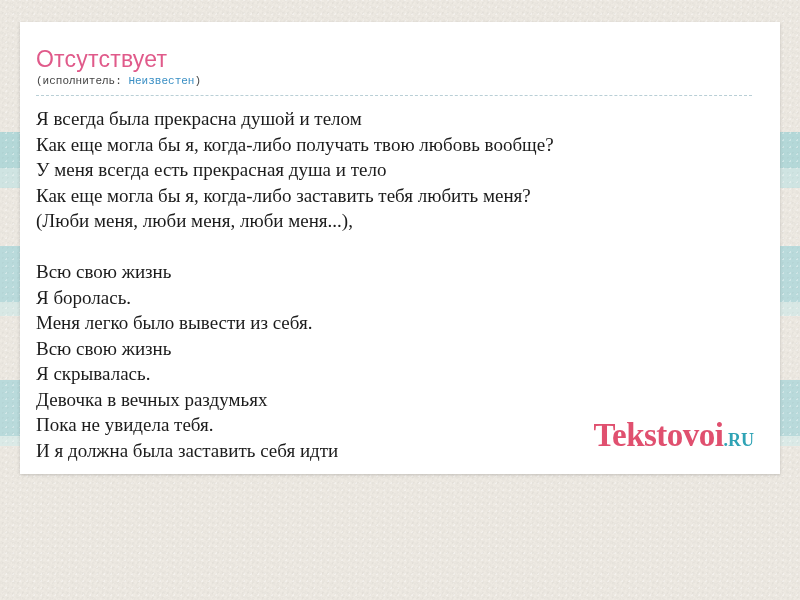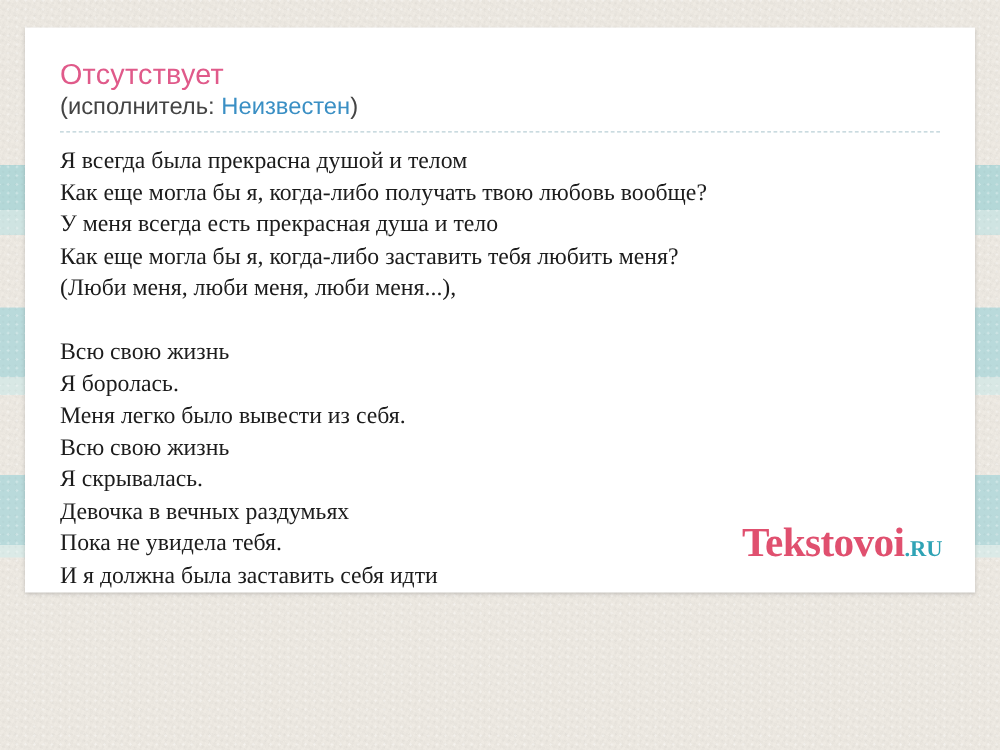--- a/index.html
+++ b/index.html
@@ -73,7 +73,7 @@
   }
 
   .card-inner {
-    padding: 24px 28px 0 28px;
+    padding: 24px 28px 0 16px;
     position: relative;
     height: 100%;
     box-sizing: border-box;

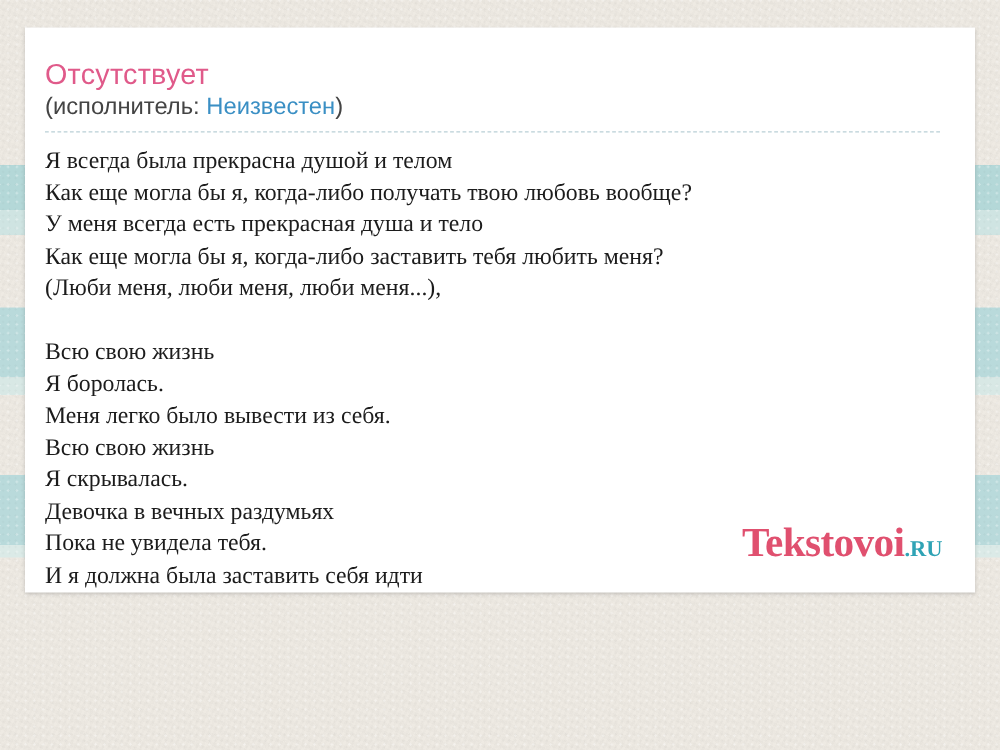--- a/index.html
+++ b/index.html
@@ -90,8 +90,8 @@
   }
 
   .artist-line {
-    font-family: Liberation Sans, sans-serif;
-    font-size: 19px;
+    font-family: Liberation Mono, monospace;
+    font-size: 11px;
     color: #444444;
     margin: 0;
     padding-bottom: 8px;

